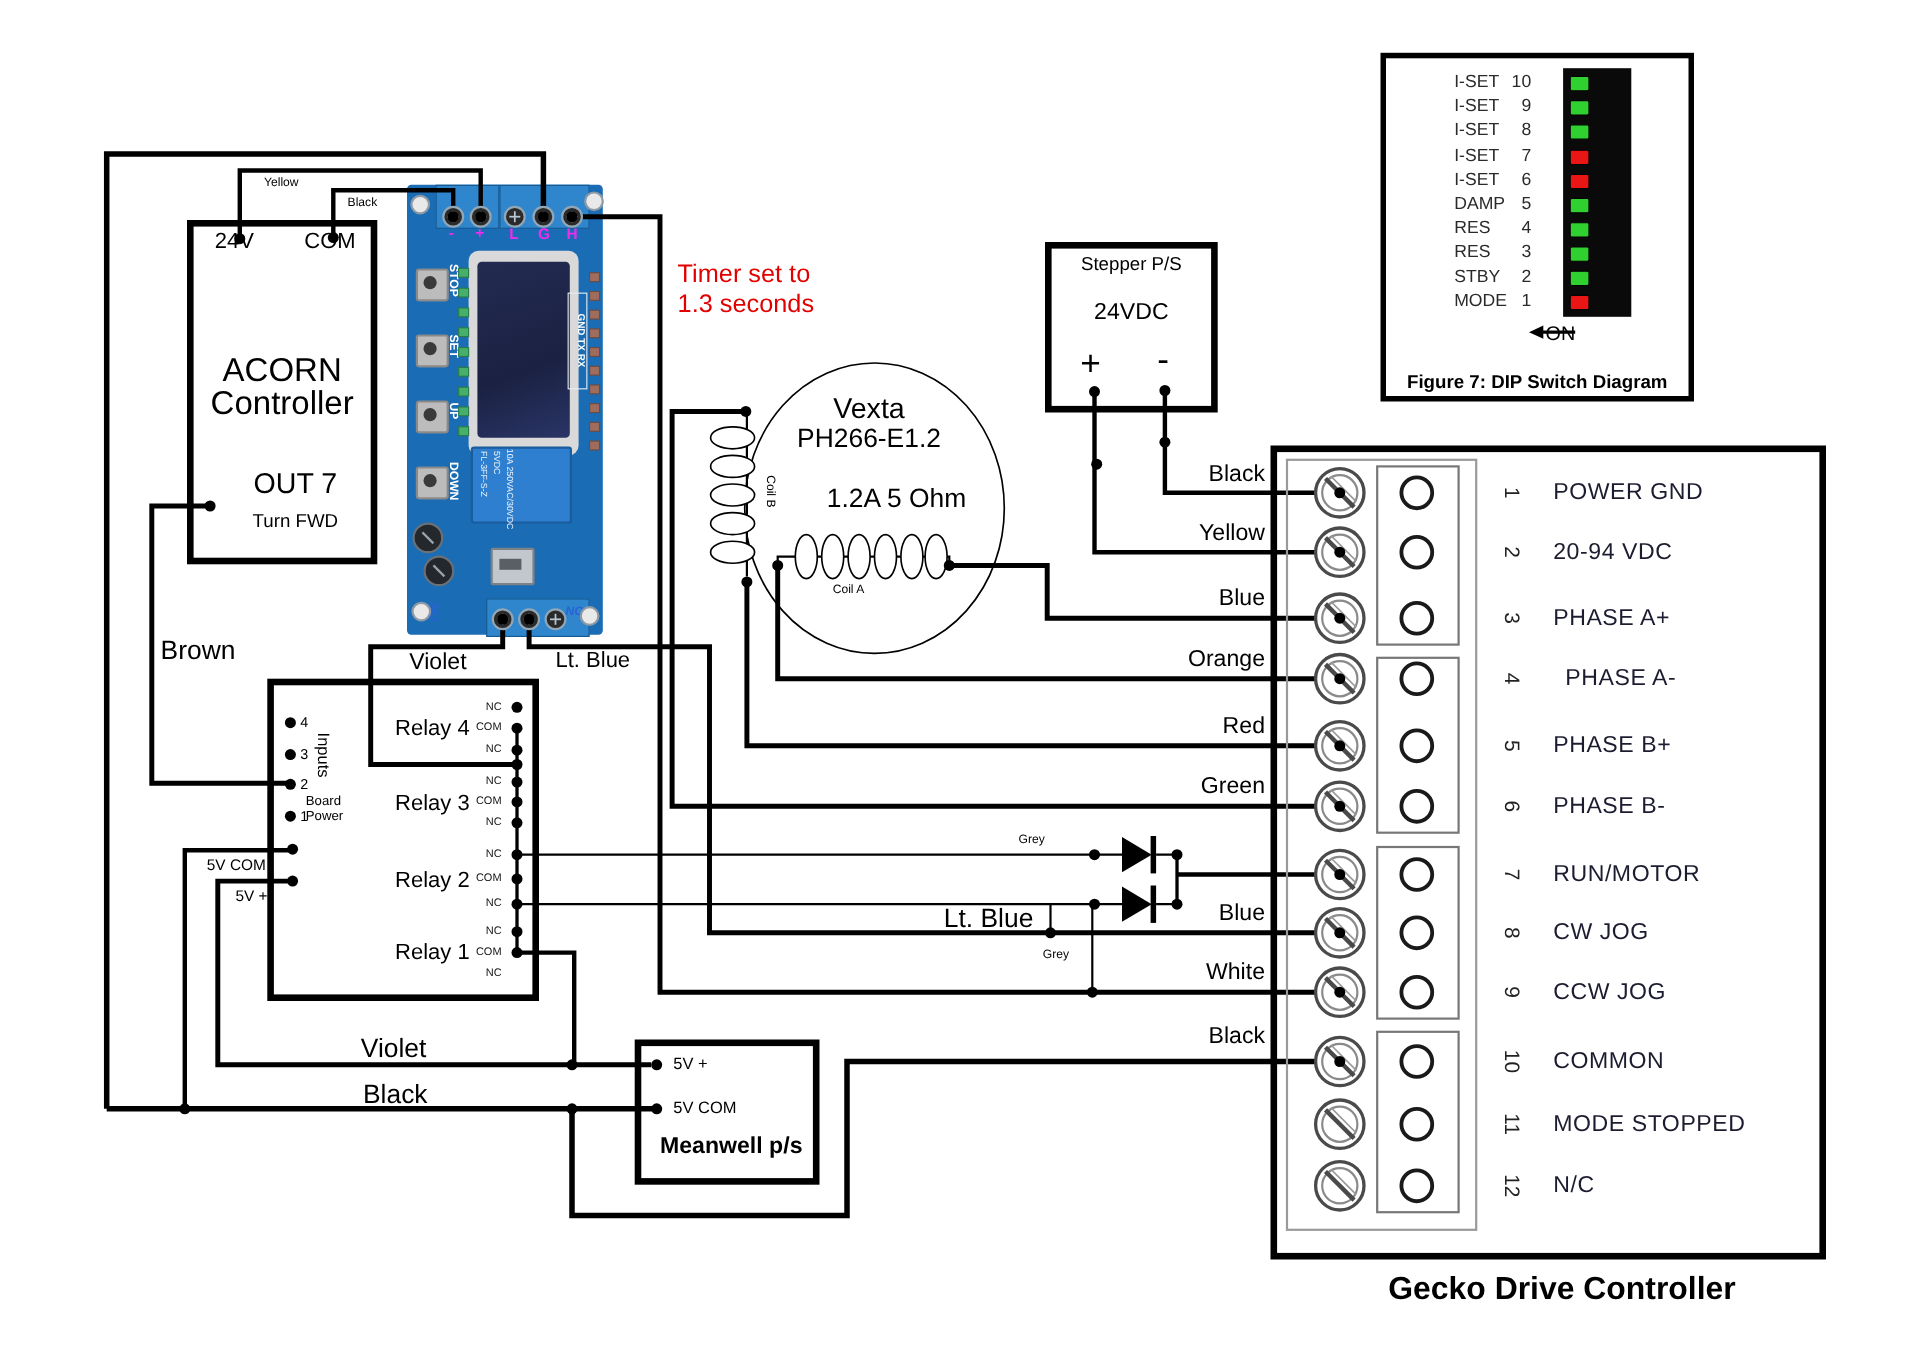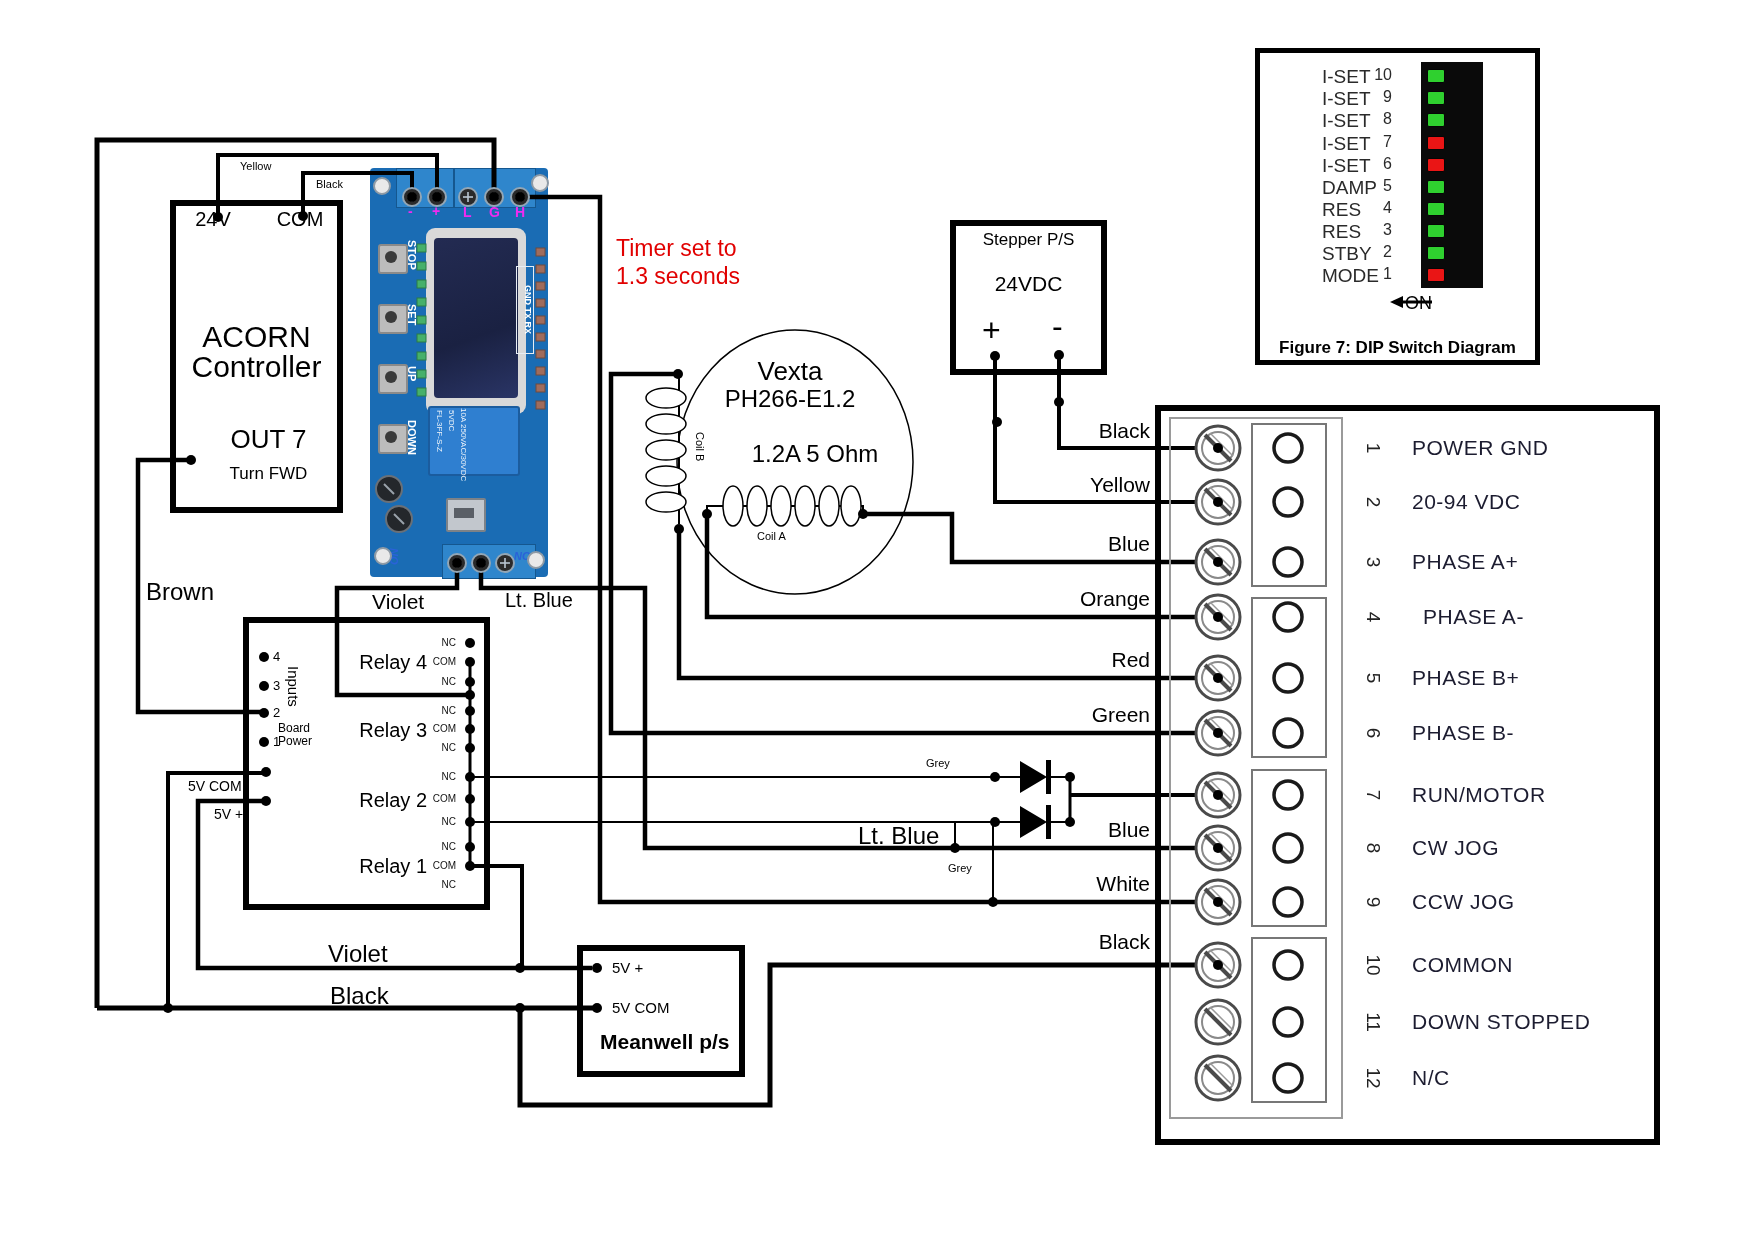--- a/index.html
+++ b/index.html
@@ -16,7 +16,7 @@
   .gterm-label{position:absolute;left:1412px;font-size:21px;letter-spacing:.5px;color:#1c1c30;z-index:6;}
   .gterm-num{position:absolute;left:1360px;width:26px;text-align:center;font-size:19px;color:#222;
              transform:rotate(90deg);z-index:6;}
-  .diprow-l{position:absolute;left:1322px;width:56px;font-size:19px;color:#2a2a2a;z-index:6;}
+  .diprow-l{position:absolute;left:1322px;width:56px;font-size:16px;color:#2a2a2a;z-index:6;}
   .diprow-n{position:absolute;left:1368px;width:24px;text-align:right;font-size:16px;color:#2a2a2a;z-index:6;}
   .dipsw{position:absolute;left:1427px;width:16px;height:12px;border-radius:2px;border:1px solid #050505;z-index:6;}
   .rname{position:absolute;width:84px;text-align:right;font-size:20px;z-index:6;}

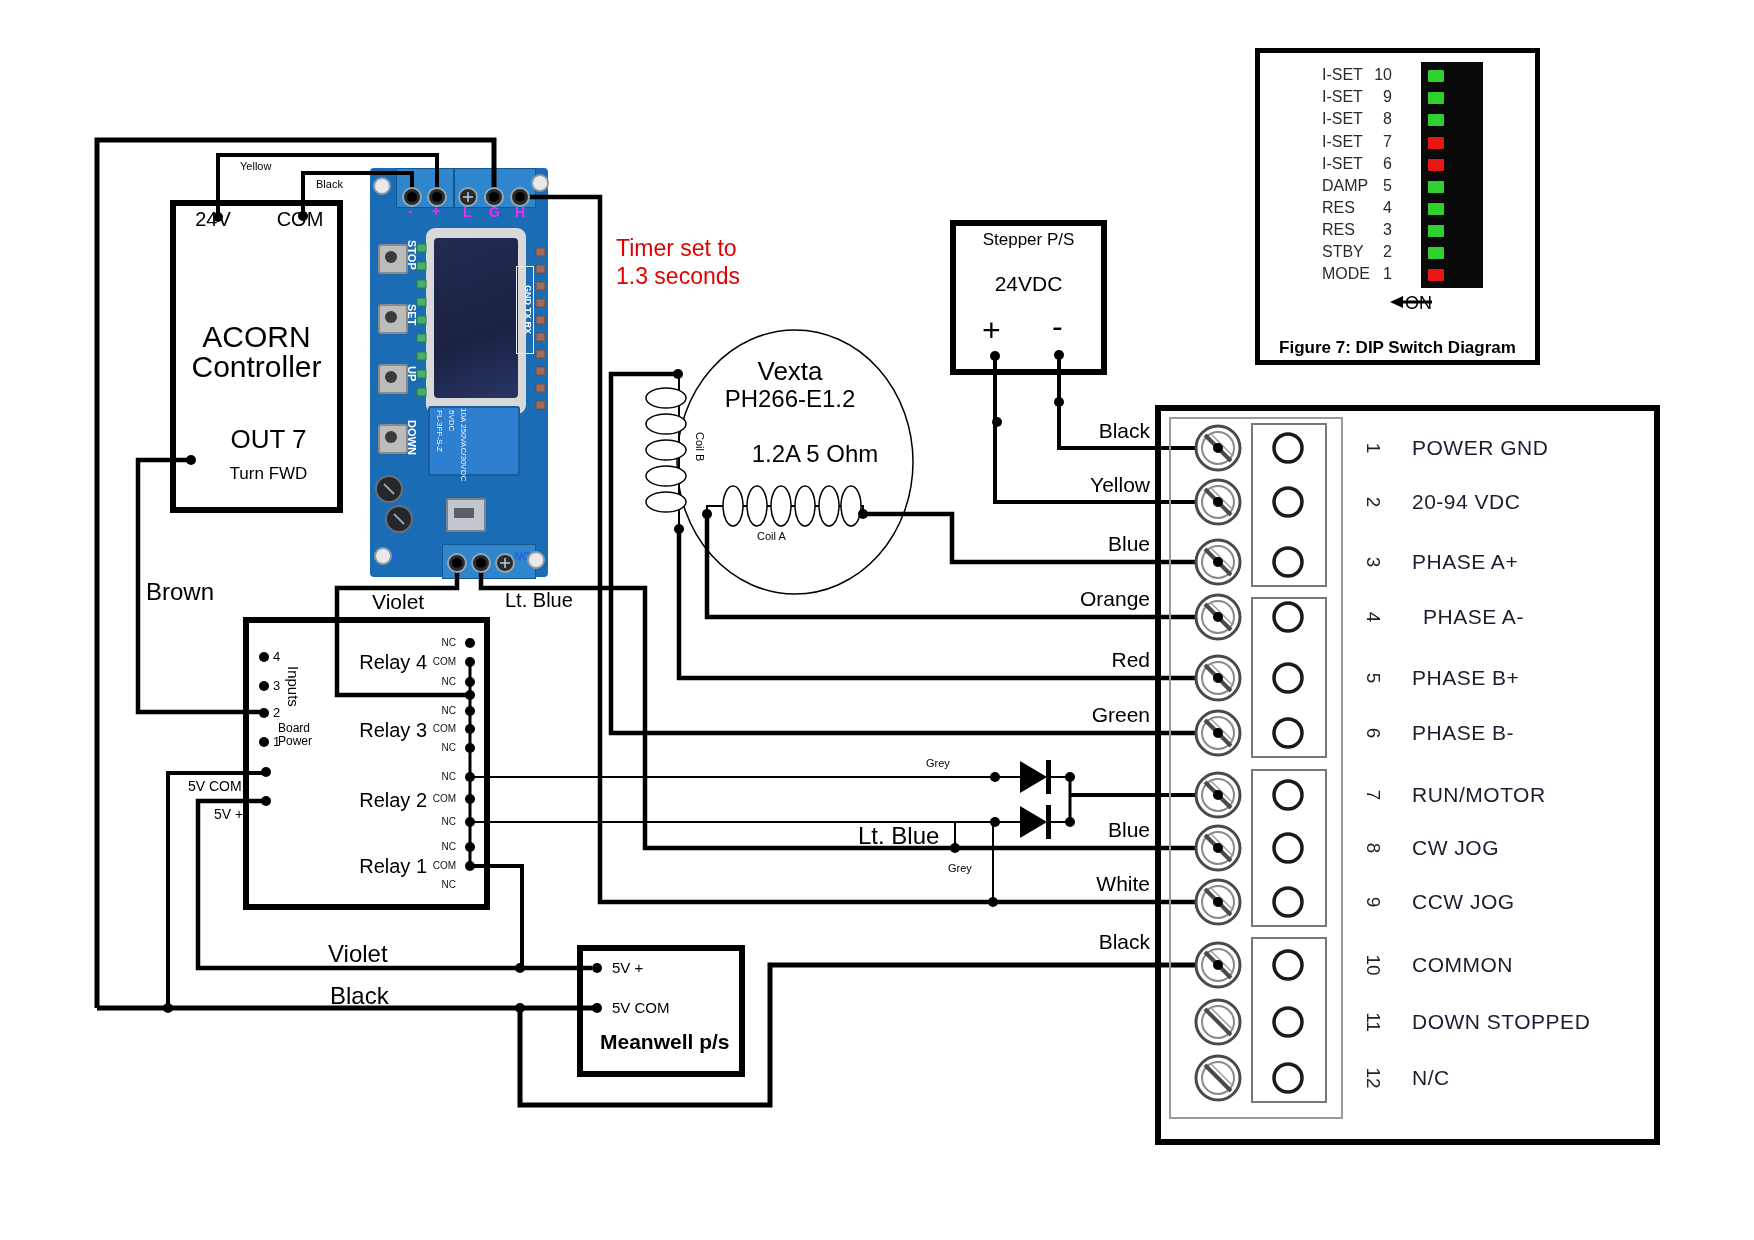--- a/index.html
+++ b/index.html
@@ -161,7 +161,7 @@
 <div class="gterm-label" style="top:836px;">CW JOG</div>
 <div class="gterm-label" style="top:890px;">CCW JOG</div>
 <div class="gterm-label" style="top:953px;">COMMON</div>
-<div class="gterm-label" style="top:1010px;">DOWN STOPPED</div>
+<div class="gterm-label" style="top:1010px;">MODE STOPPED</div>
 <div class="gterm-label" style="top:1066px;">N/C</div>
 
 <div id="dippanel"></div>

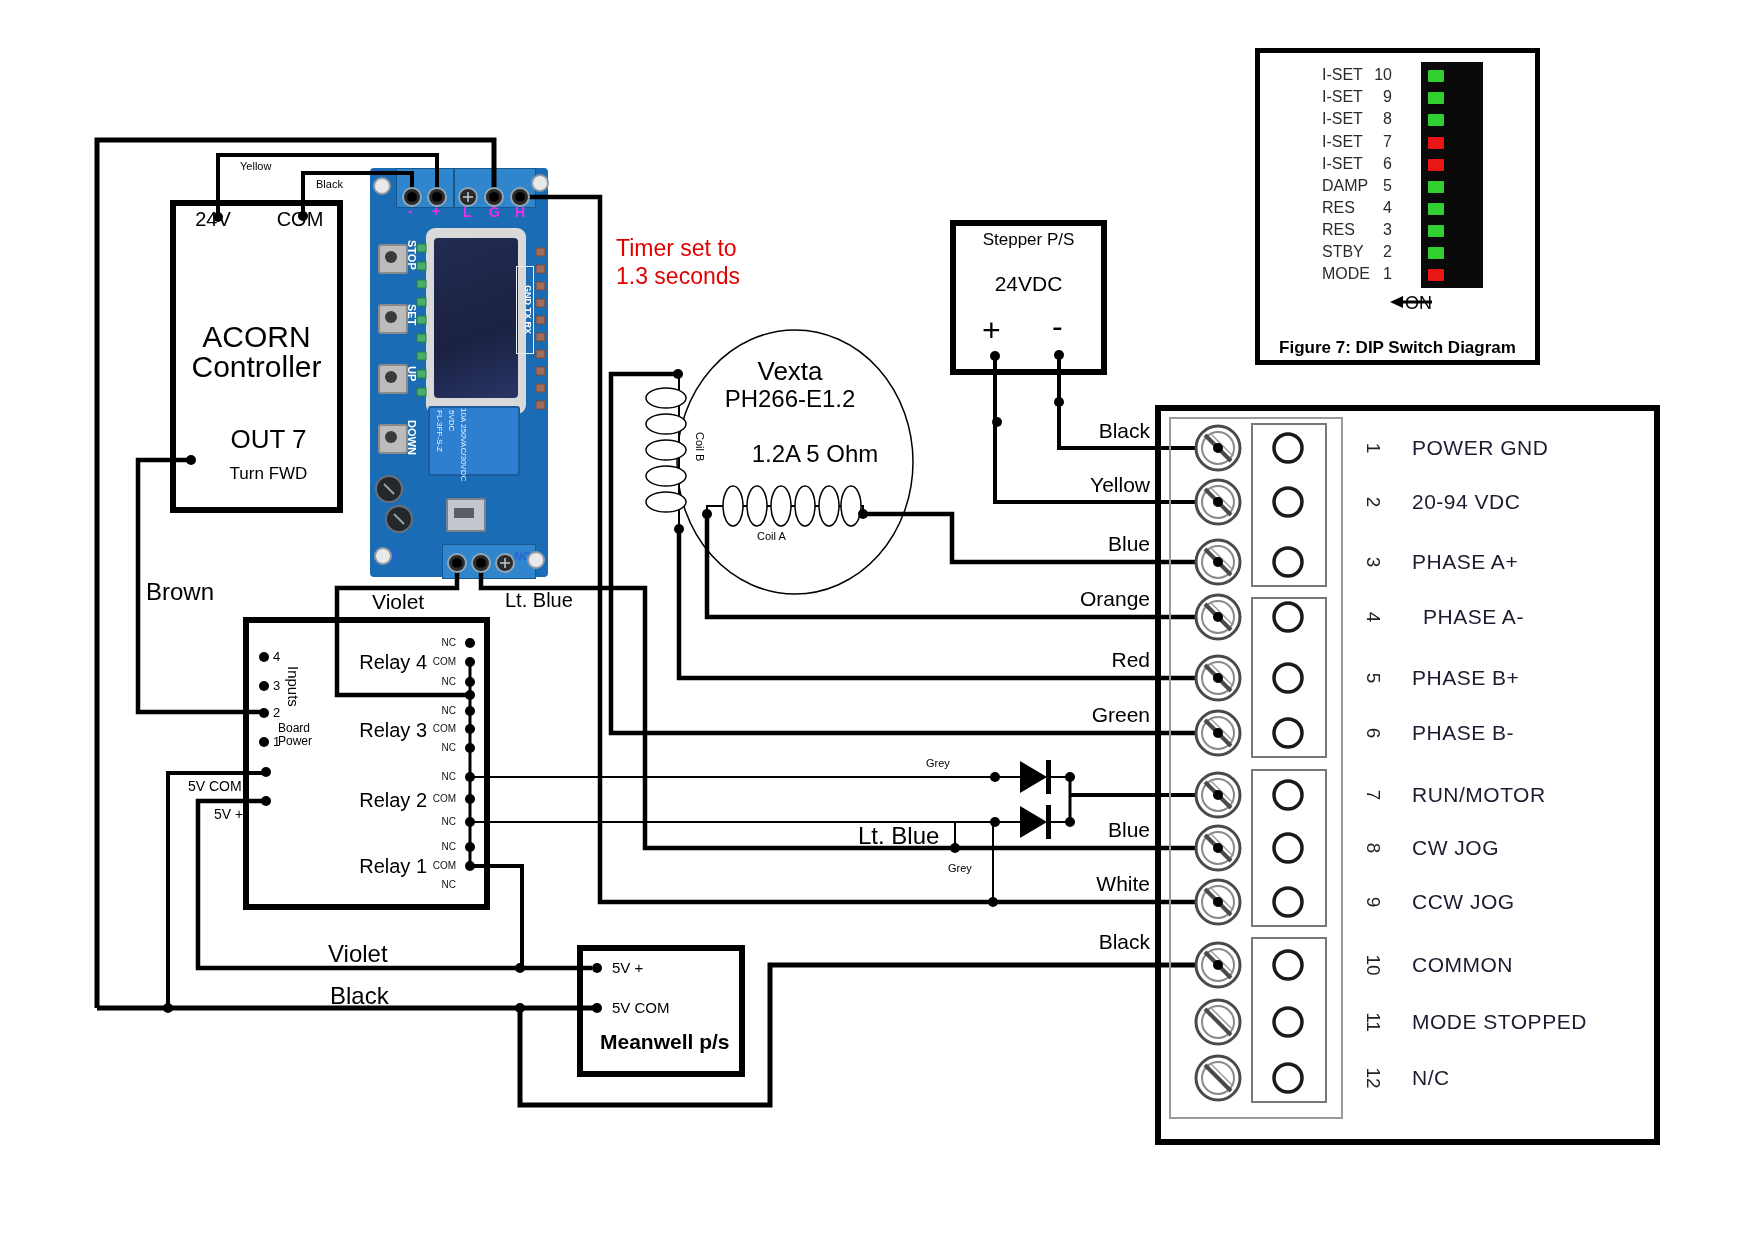--- a/index.html
+++ b/index.html
@@ -163,6 +163,7 @@
 <div class="gterm-label" style="top:953px;">COMMON</div>
 <div class="gterm-label" style="top:1010px;">MODE STOPPED</div>
 <div class="gterm-label" style="top:1066px;">N/C</div>
+<div class="t lbl" style="left:1160px;top:1156px;width:520px;text-align:center;font-size:29px;font-weight:bold;">Gecko Drive Controller</div>
 
 <div id="dippanel"></div>
 <div class="diprow-l" style="top:66px;">I-SET</div>

